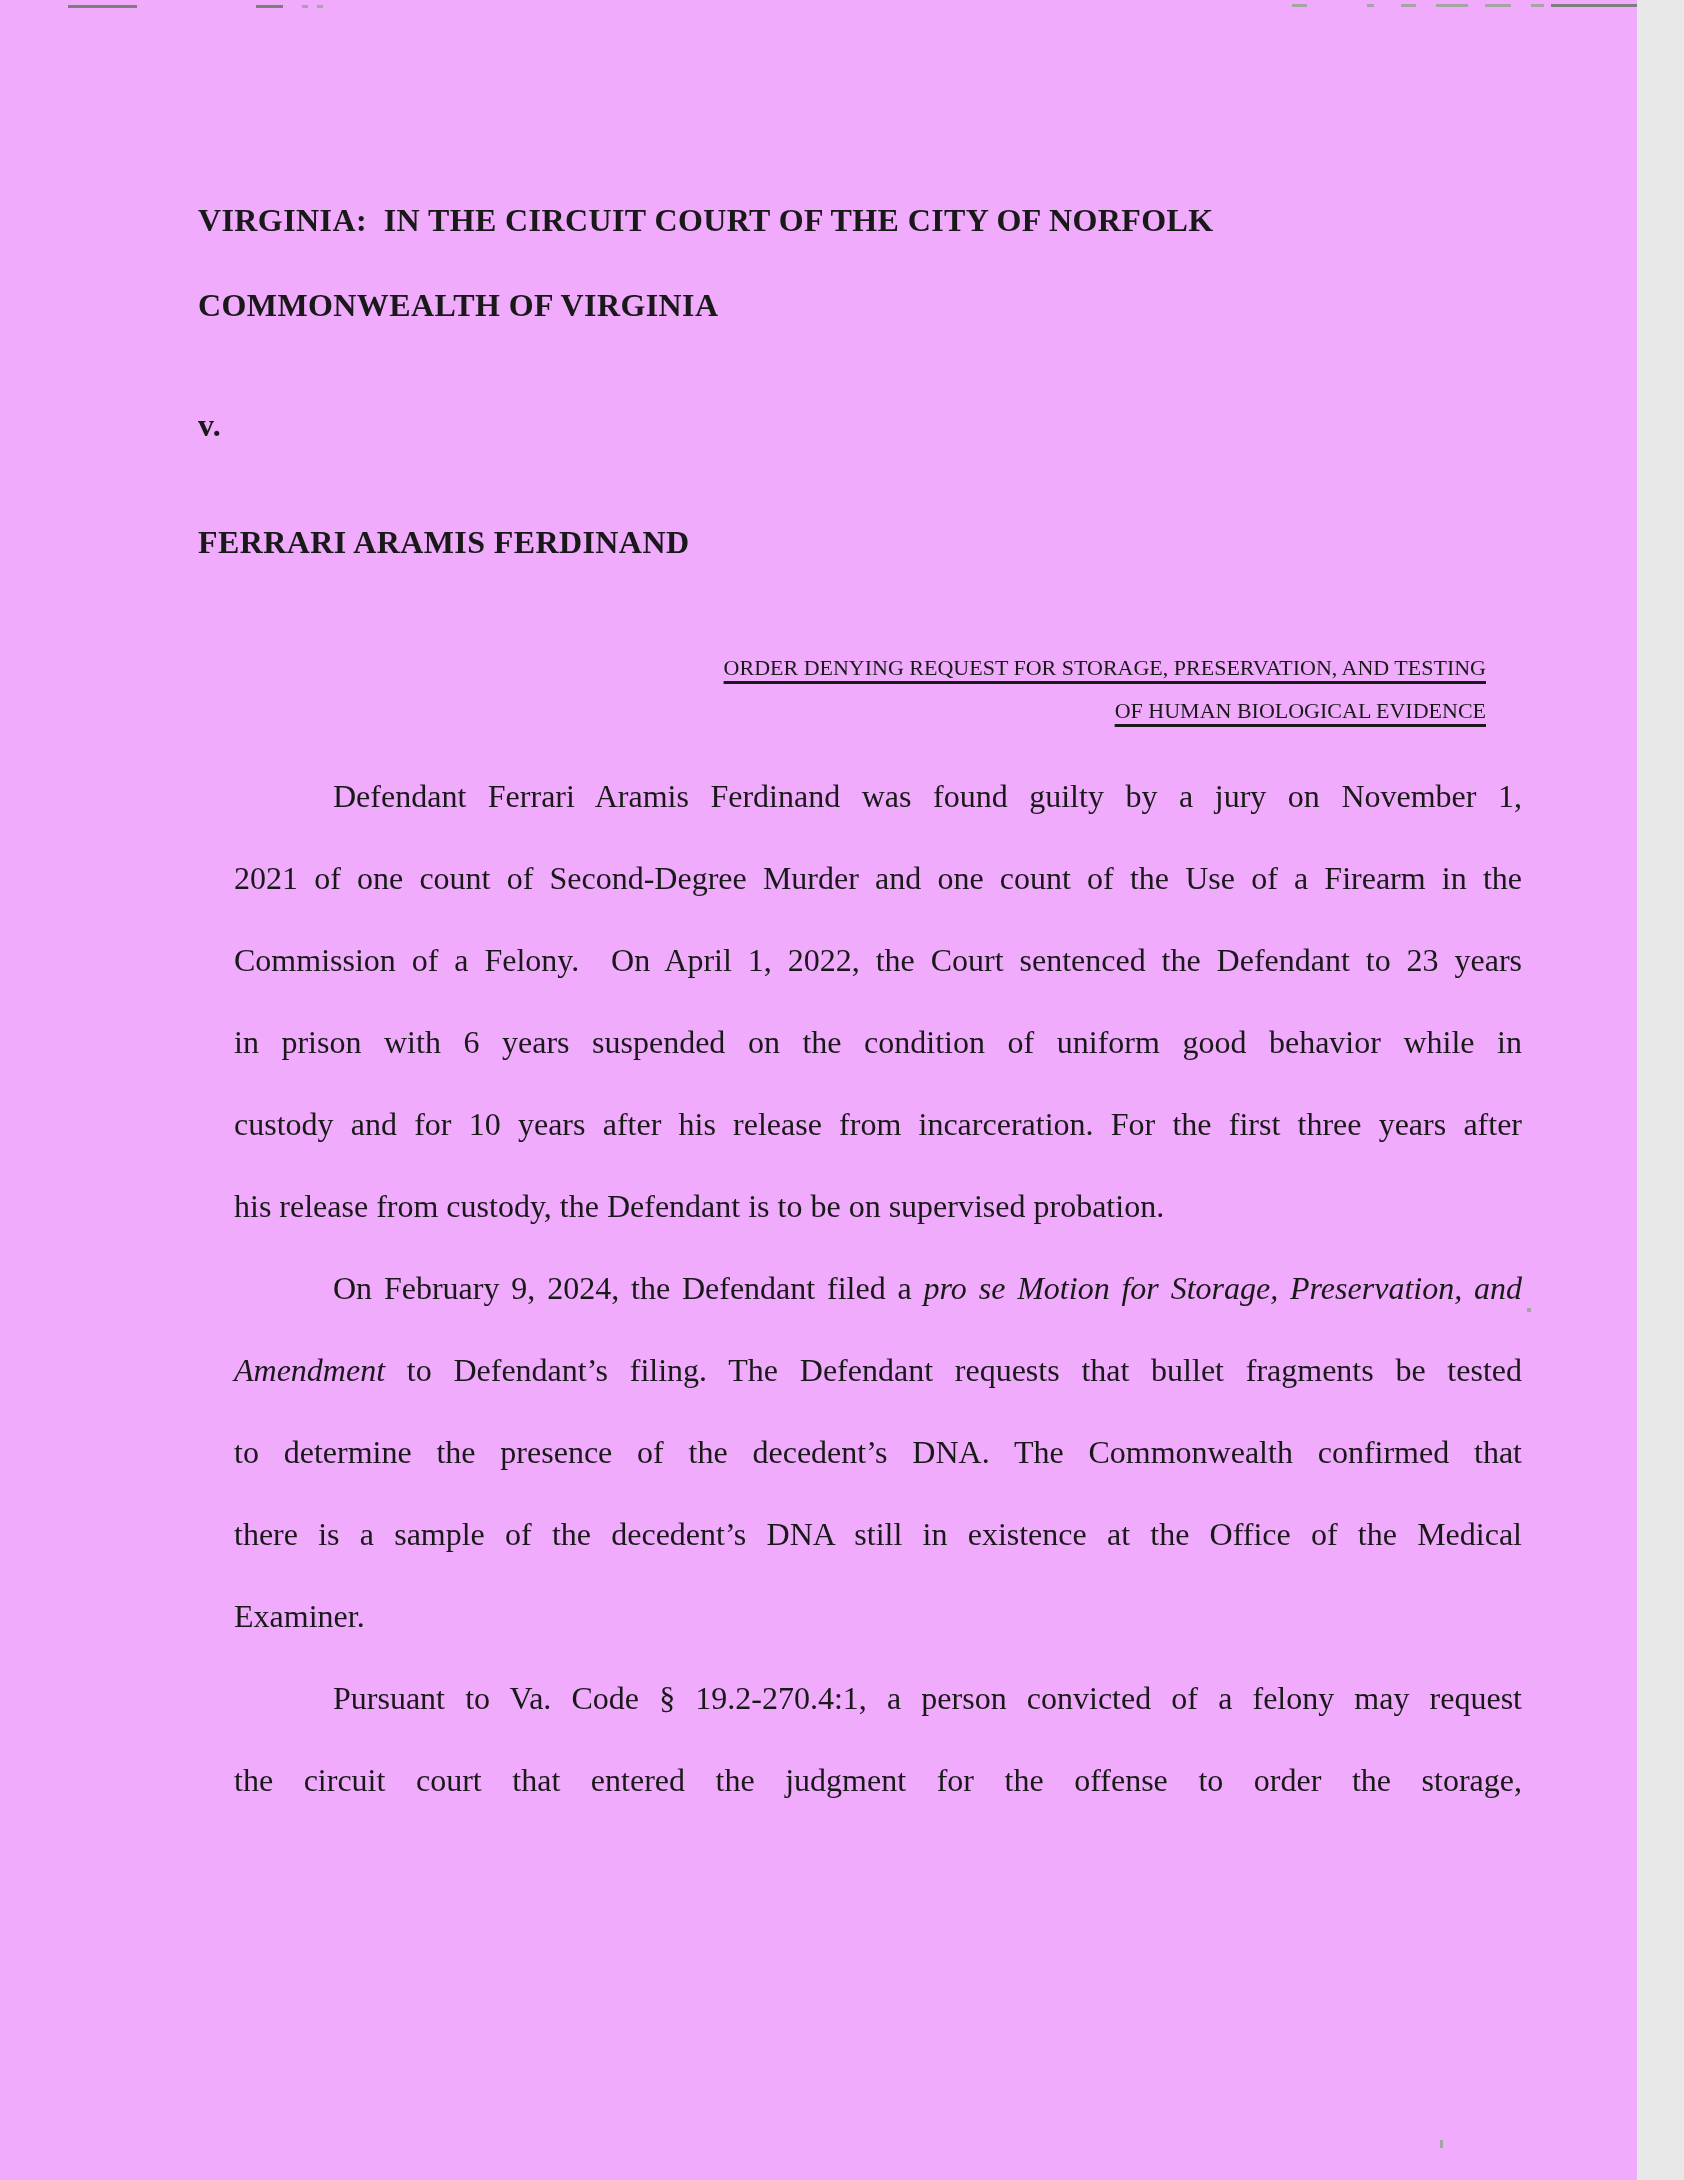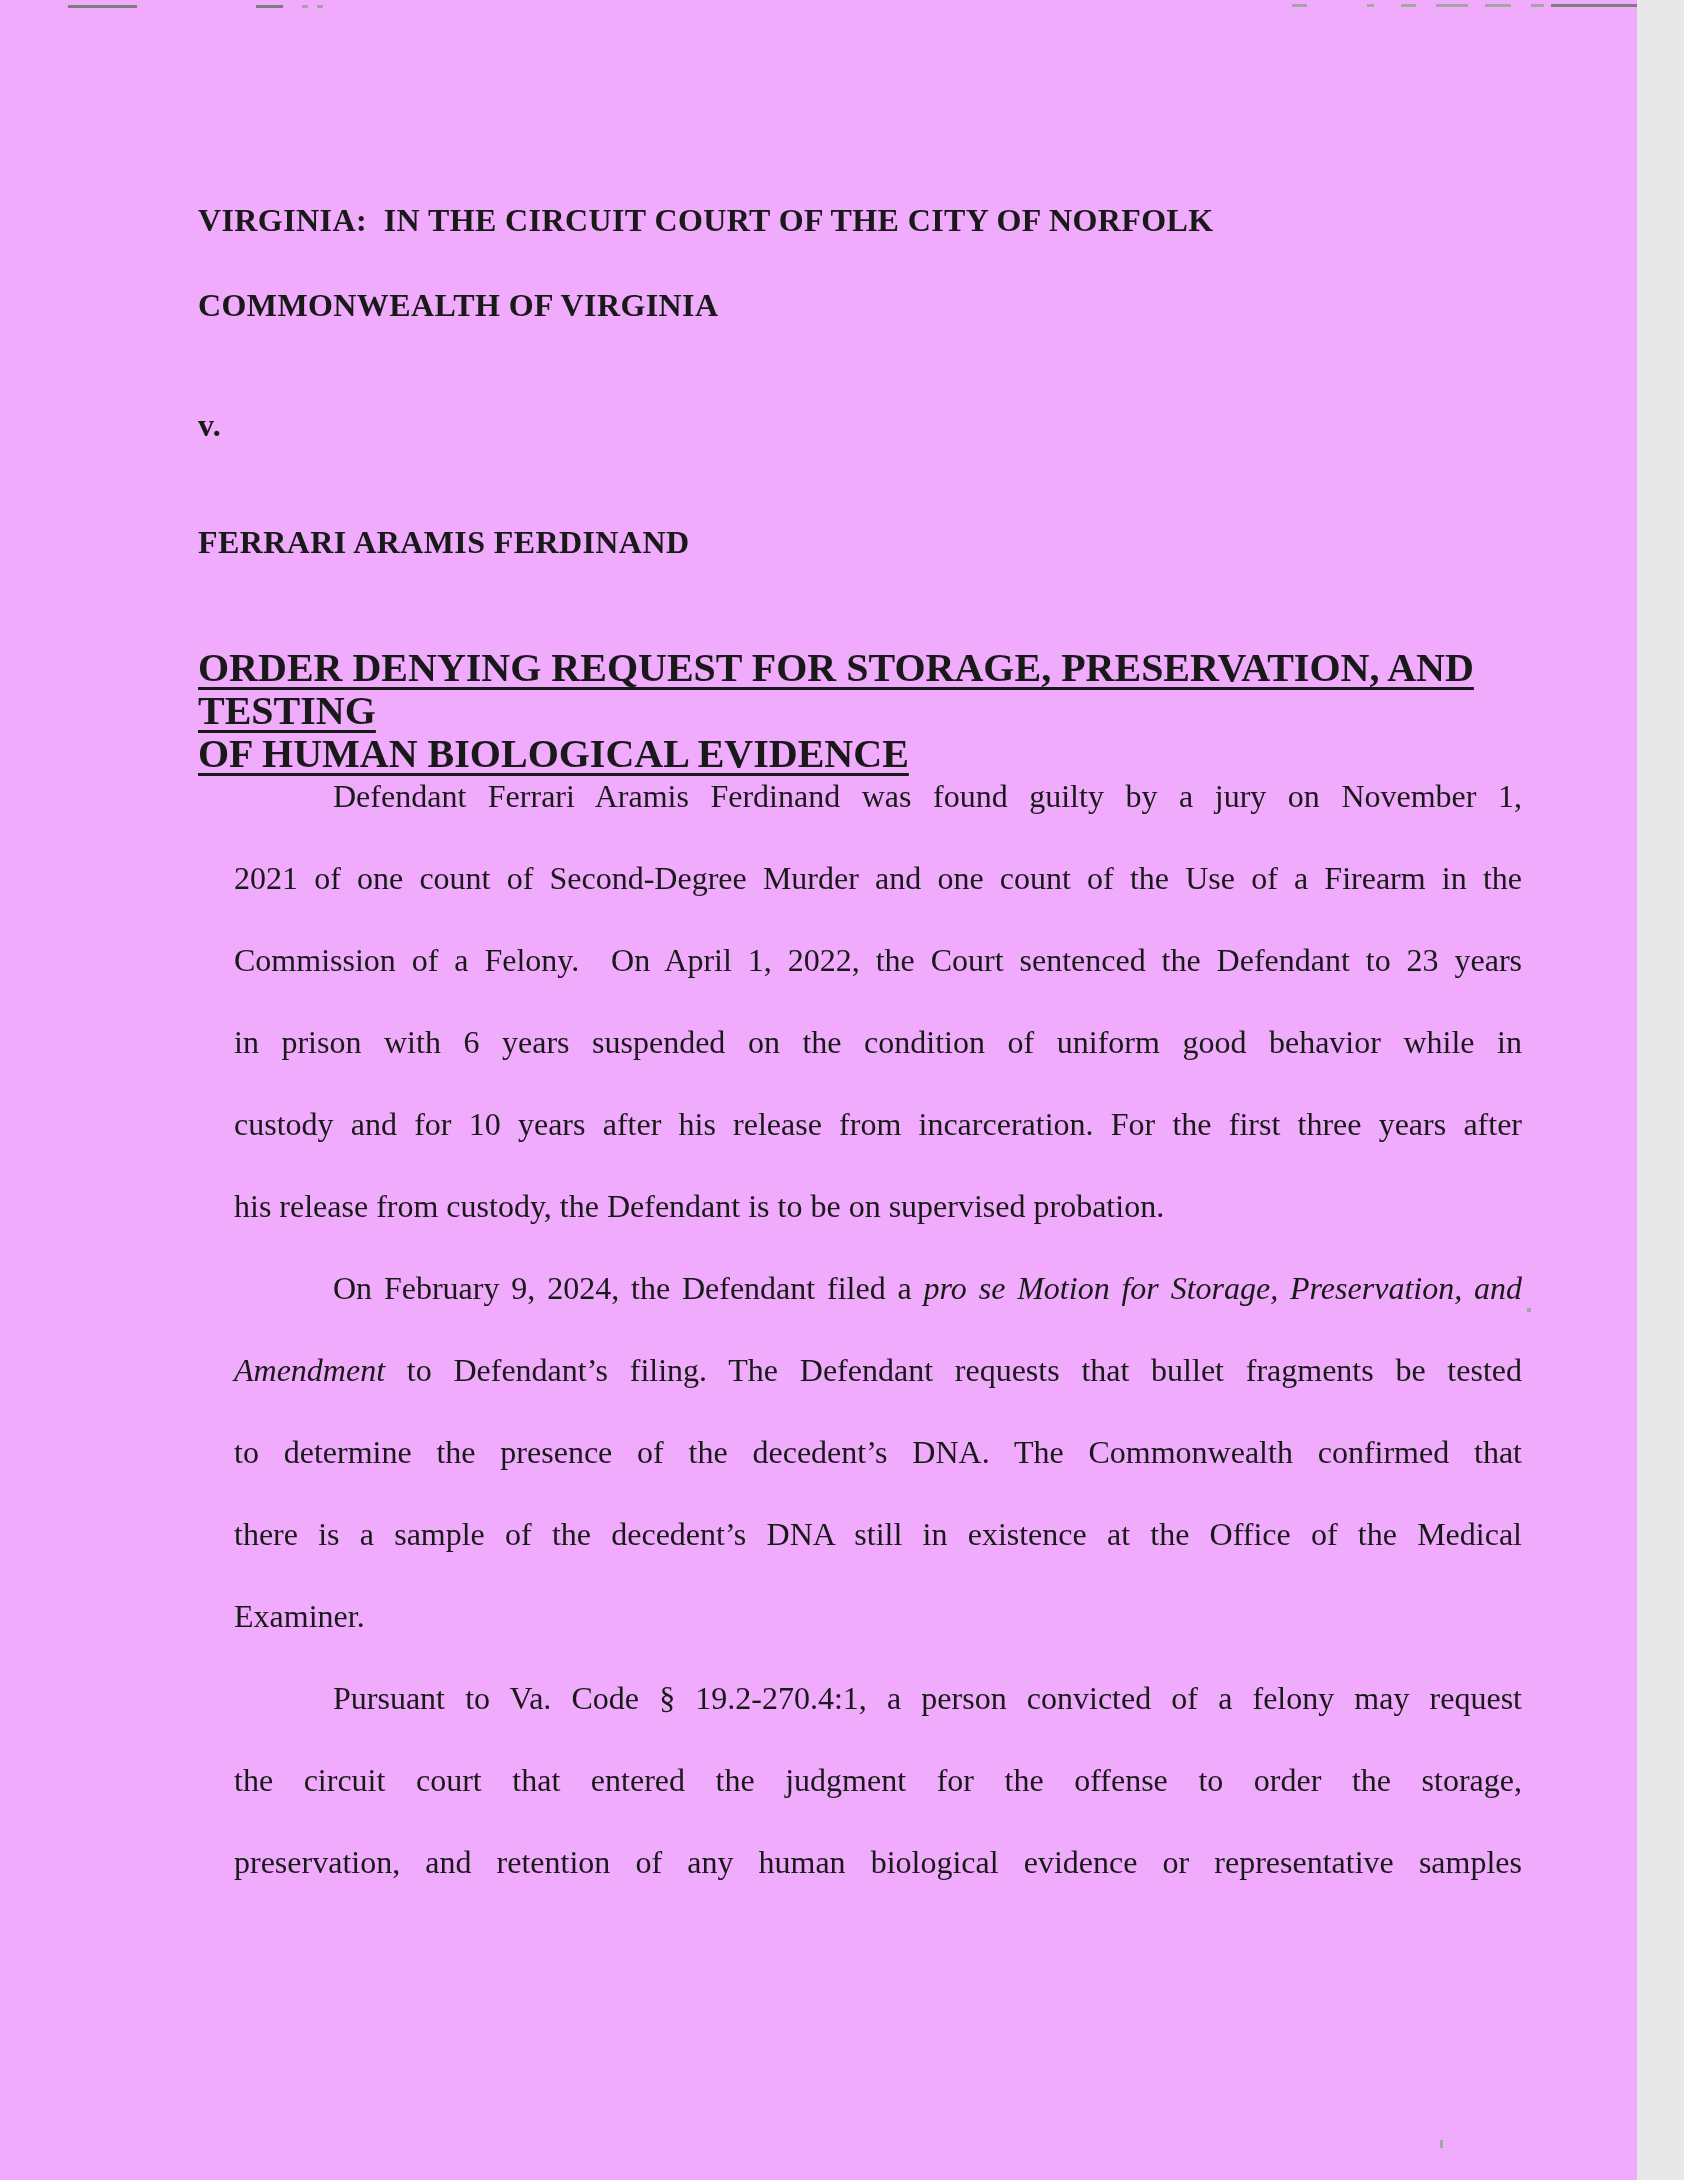--- a/index.html
+++ b/index.html
@@ -46,9 +46,9 @@
     left: 198px;
     top: 646px;
     width: 1288px;
-    text-align: left;
-    font-weight: bold;
-    font-size: 40px;
+    text-align: right;
+    font-weight: normal;
+    font-size: 22px;
     line-height: 43px;
   }
   .doc-title .tline {

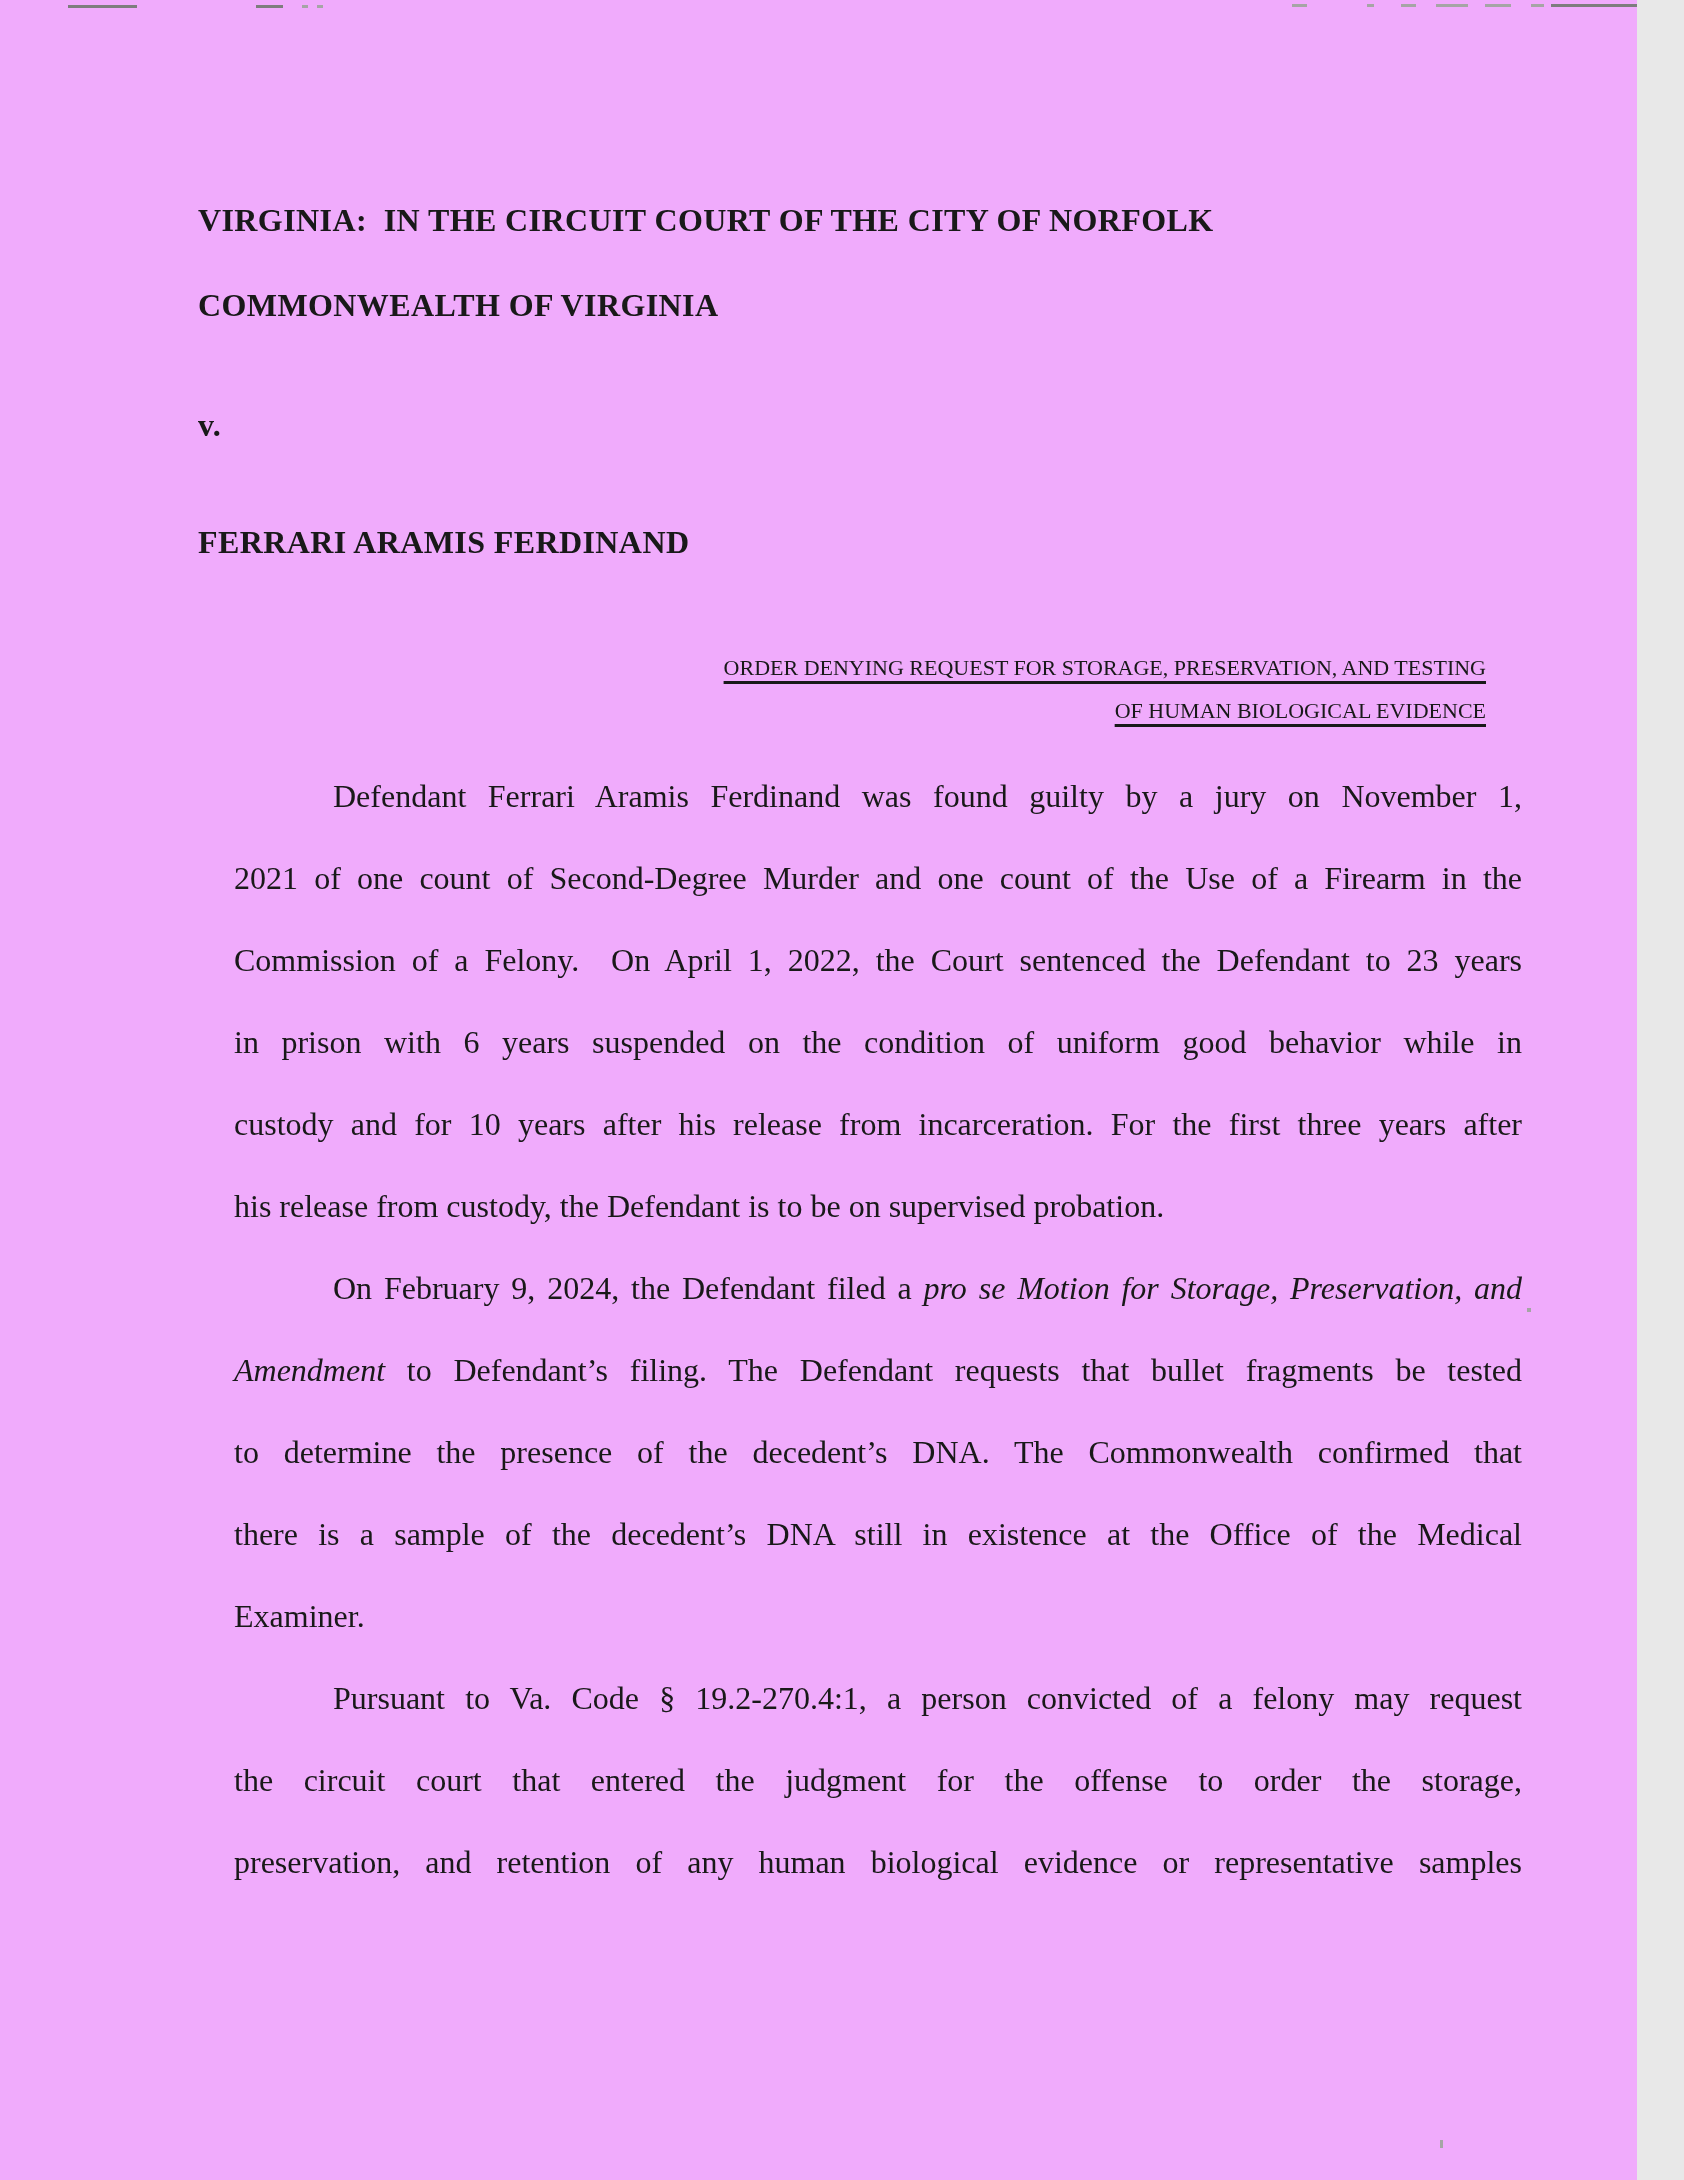--- a/index.html
+++ b/index.html
@@ -127,7 +127,6 @@
 
     <div class="ln first">Pursuant to Va. Code § 19.2-270.4:1, a person convicted of a felony may request</div>
     <div class="ln">the circuit court that entered the judgment for the offense to order the storage,</div>
-    <div class="ln">preservation, and retention of any human biological evidence or representative samples</div>
 
   </div>
 

